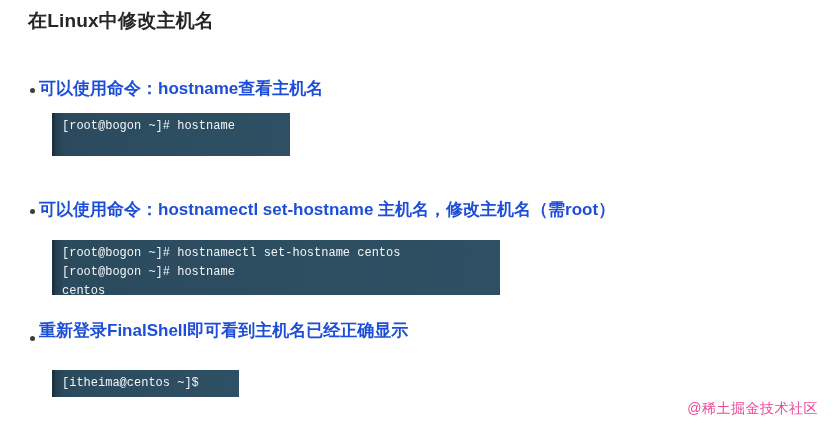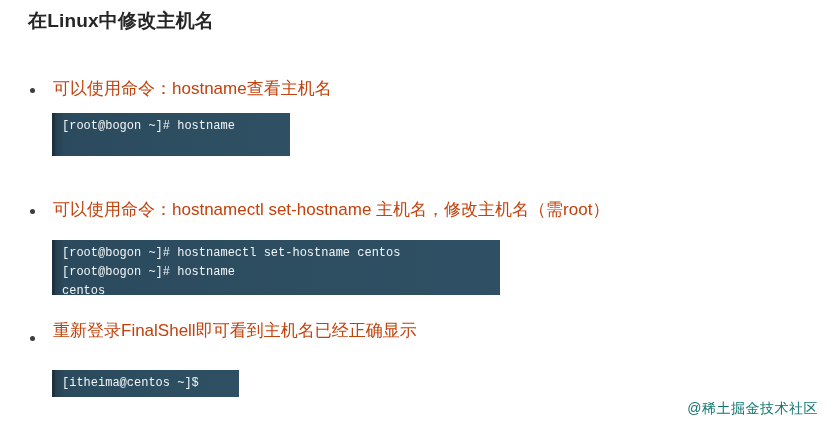--- a/index.html
+++ b/index.html
@@ -44,11 +44,12 @@
     flex: 0 0 auto;
   }
   .bullet-text {
-    margin-left: 18px;
+    margin-left: 4px;
     font-size: 17px;
-    color: #c2410c;
+    color: #1d4ed8;
     line-height: 1.25;
     white-space: nowrap;
+    font-weight: bold;
   }
   .code-block {
     position: absolute;

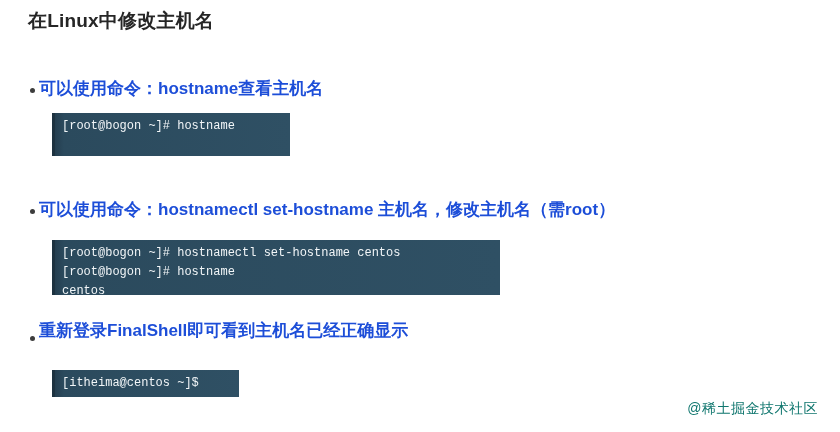--- a/index.html
+++ b/index.html
@@ -71,7 +71,7 @@
     right: 22px;
     bottom: 14px;
     font-size: 14px;
-    color: #0f766e;
+    color: #ec4899;
     white-space: nowrap;
     letter-spacing: 0.5px;
   }

